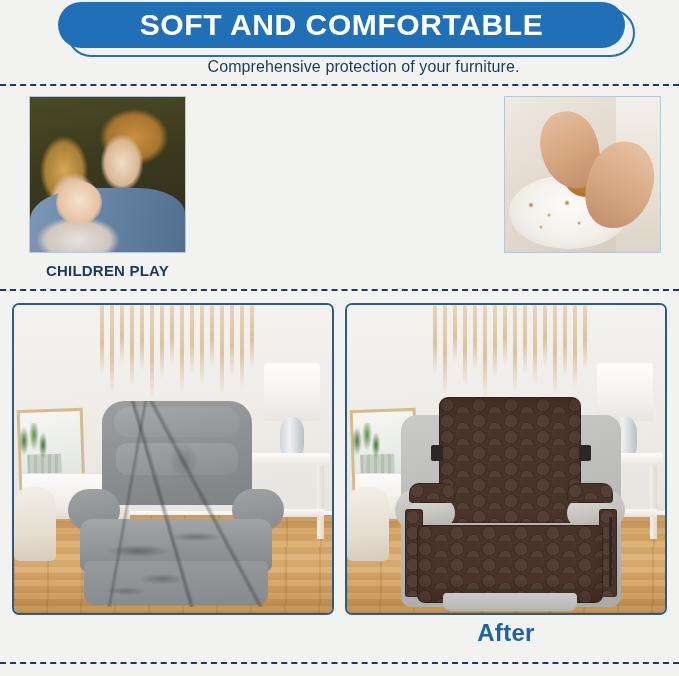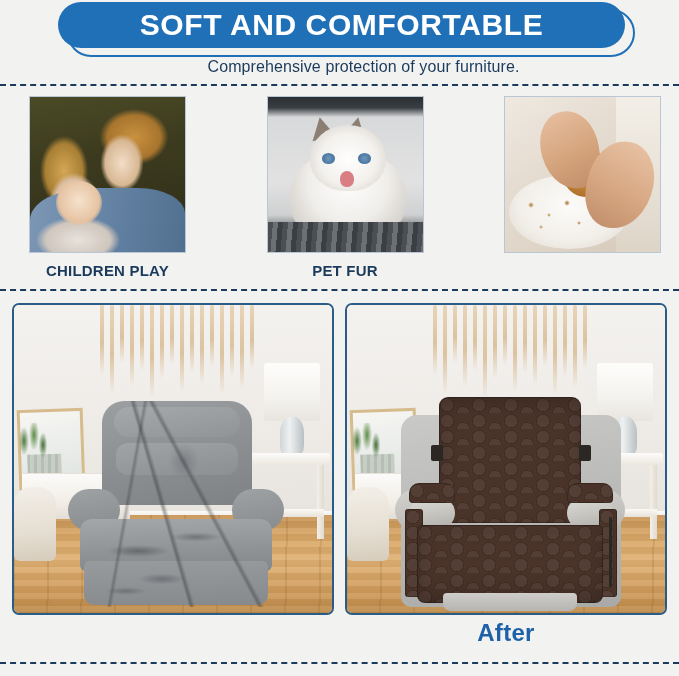--- a/index.html
+++ b/index.html
@@ -569,21 +569,6 @@
   </div>
 
 
-  <div class="photo-cell">
-    <div class="photo-frame">
-      <div class="ph-cat">
-        <div class="body"></div>
-        <div class="ear-l"></div>
-        <div class="ear-r"></div>
-        <div class="head"></div>
-        <div class="eye-l"></div>
-        <div class="eye-r"></div>
-        <div class="tongue"></div>
-        <div class="blanket"></div>
-      </div>
-    </div>
-    <div class="photo-label">PET FUR</div>
-  </div>
 
   <div class="photo-cell">
     <div class="photo-frame">

